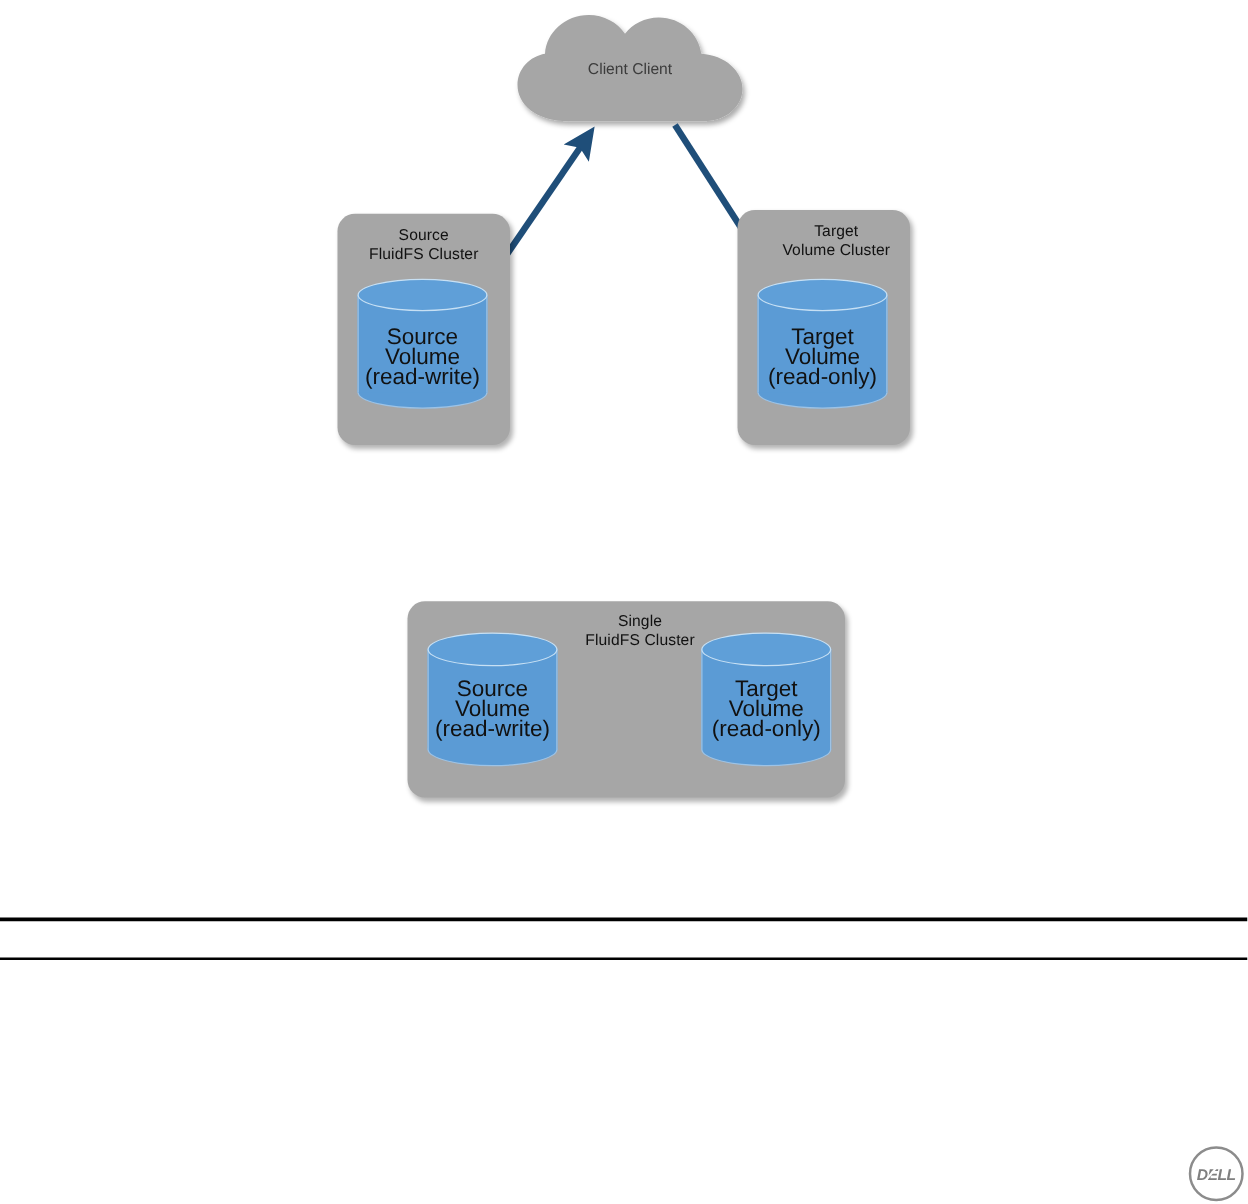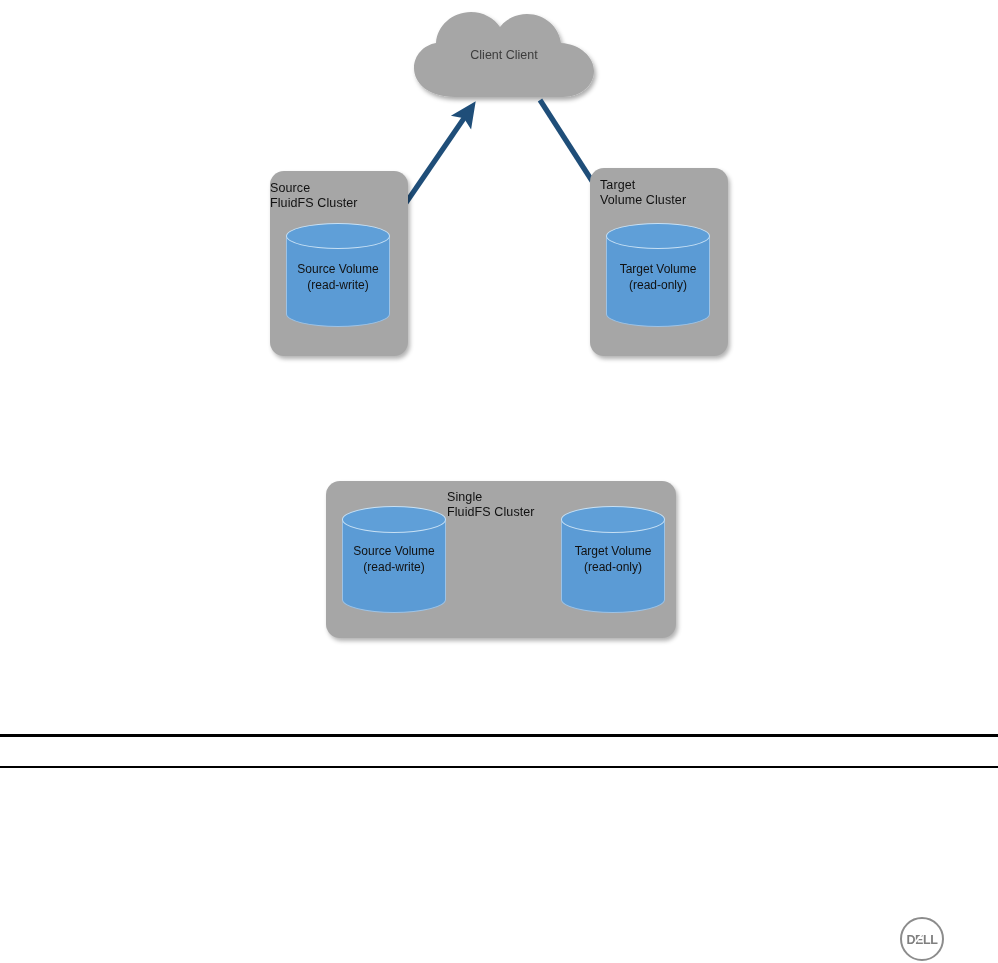--- a/index.html
+++ b/index.html
@@ -36,7 +36,7 @@
     position: absolute;
     left: 0;
     right: 0;
-    text-align: left;
+    text-align: center;
     font-size: 12.5px;
     line-height: 15px;
     color: #111111;

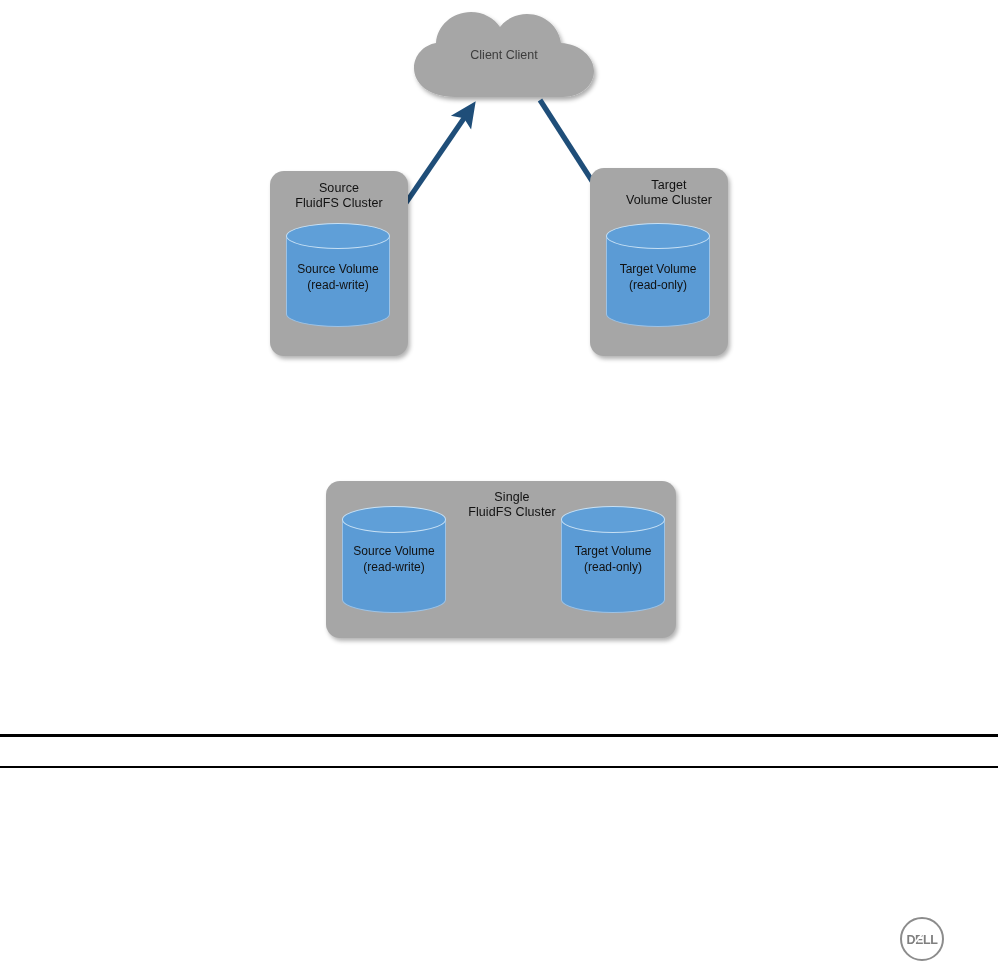--- a/index.html
+++ b/index.html
@@ -80,7 +80,7 @@
     left: 0;
     right: 0;
     text-align: center;
-    font-size: 12px;
+    font-size: 18px;
     line-height: 16px;
     color: #111111;
     white-space: pre-line;

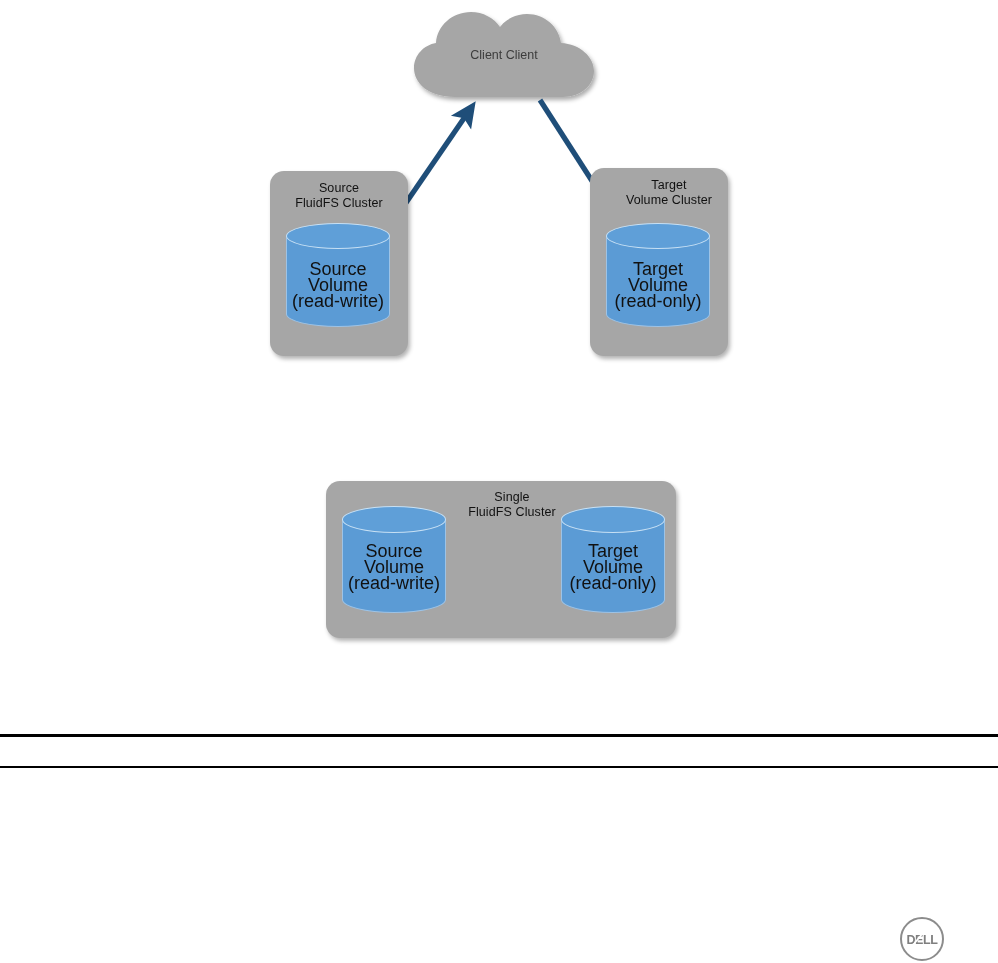--- a/index.html
+++ b/index.html
@@ -214,7 +214,7 @@
   <div class="rule" style="left:0px; top:734px; width:998px; height:3px;"></div>
   <div class="rule" style="left:0px; top:766px; width:998px; height:2px;"></div>
 
-  <div class="dell-logo" style="left:900px; top:917px;">
+  <div class="dell-logo" style="left:951px; top:917px;font-style:italic;">
     <svg width="40" height="40" viewBox="0 0 40 40" xmlns="http://www.w3.org/2000/svg">
       <text x="20" y="25" text-anchor="middle" font-family="Liberation Sans, sans-serif" font-size="12.5" font-weight="bold" fill="#7f7f7f" letter-spacing="-0.4">DELL</text>
       <line x1="11.5" y1="25.5" x2="20.5" y2="14.5" stroke="#ffffff" stroke-width="1.8"></line>

